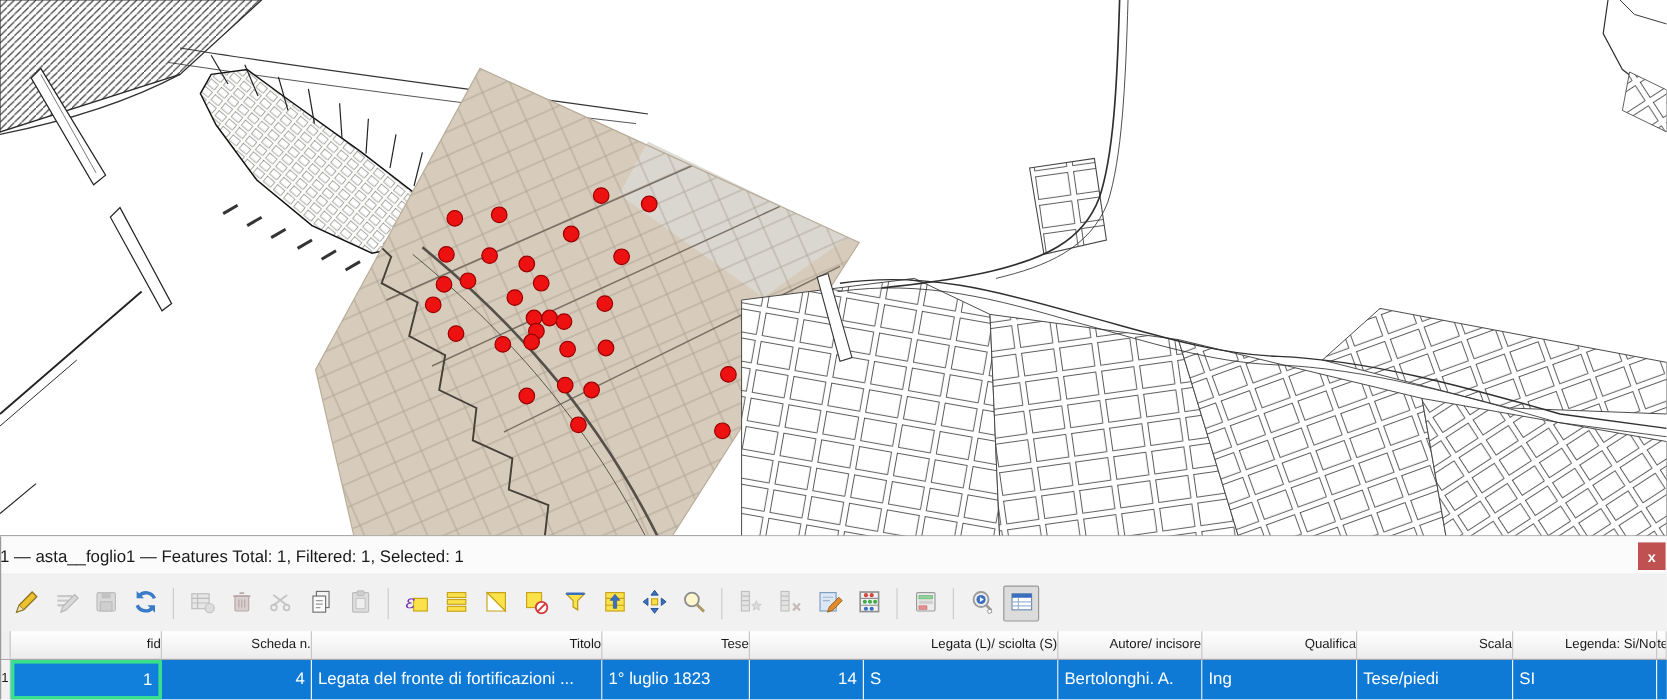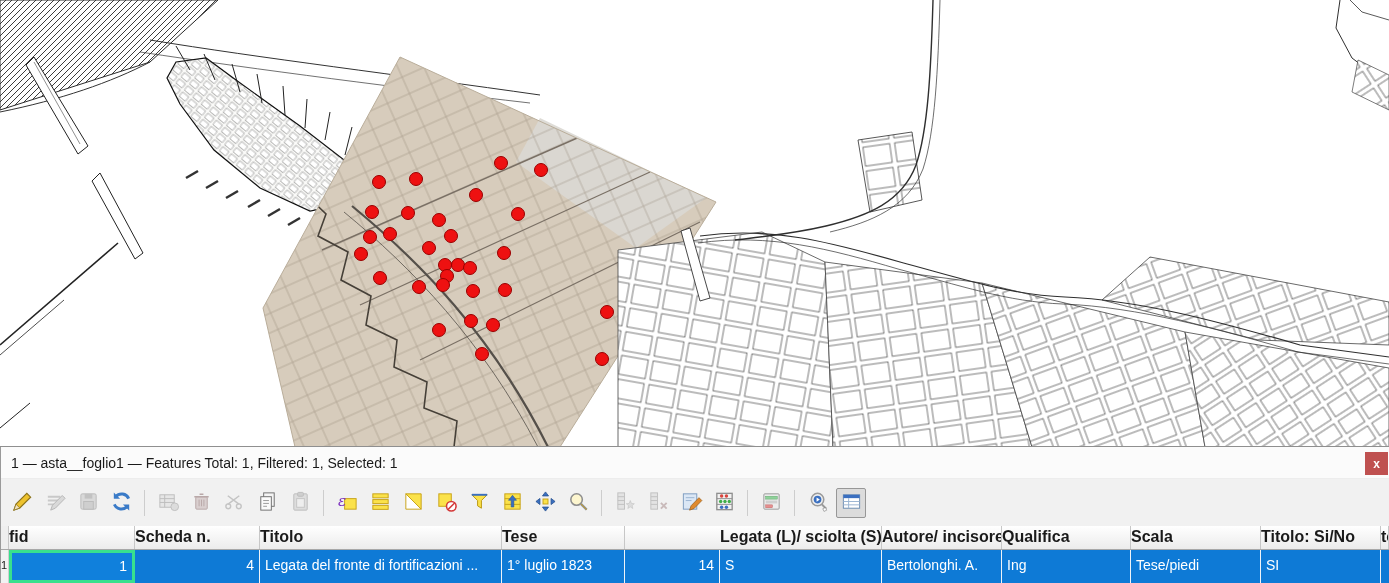--- a/index.html
+++ b/index.html
@@ -13,7 +13,7 @@
   .panel { width:1389px; height:136px; position:relative; background:#f1f1f1; }
   .panel-edge { position:absolute; left:0; top:0; width:1px; height:136px; background:#9a9a9a; z-index:5; }
 
-  .panel-titlebar { height:32px; background:#fbfbfb; display:flex; align-items:center; padding-left:11px; position:relative; border-bottom:1px solid #ededed; }
+  .panel-titlebar { height:32px; background:#fbfbfb; display:flex; align-items:center; position:relative; border-bottom:1px solid #ededed; }
   .panel-title { font-size:14px; color:#1a1a1a; }
   .close-btn { position:absolute; right:1px; top:5px; width:23px; height:23px; background:#bf5150; color:#fff; border:none; font-size:12px; font-weight:bold; line-height:22px; text-align:center; cursor:pointer; font-family:"Liberation Sans",sans-serif; }
 

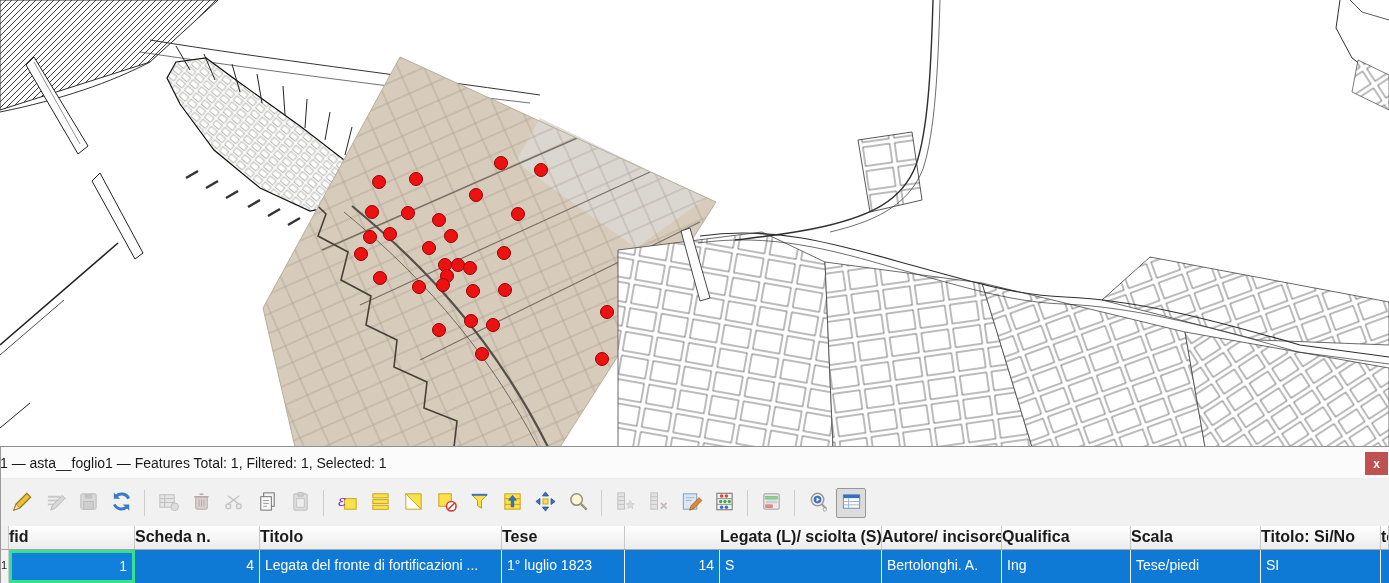--- a/index.html
+++ b/index.html
@@ -25,7 +25,7 @@
 
   
   .grid-header { height:24px; display:flex; background:linear-gradient(#ffffff,#ececec); border-bottom:1px solid #a8a8a8; }
-  .hcell { font-size:16px; color:#1a1a1a; text-align:left; line-height:22px; border-right:1px solid #c7c7c7; overflow:hidden; white-space:nowrap; flex:none;font-weight:bold; }
+  .hcell { font-size:11px; color:#1a1a1a; text-align:right; line-height:22px; border-right:1px solid #c7c7c7; overflow:hidden; white-space:nowrap; flex:none; }
   .hcorner { background:#efefef; border-right:1px solid #c7c7c7; flex:none; }
 
   .grid-row { height:33px; display:flex; background:#fff; }

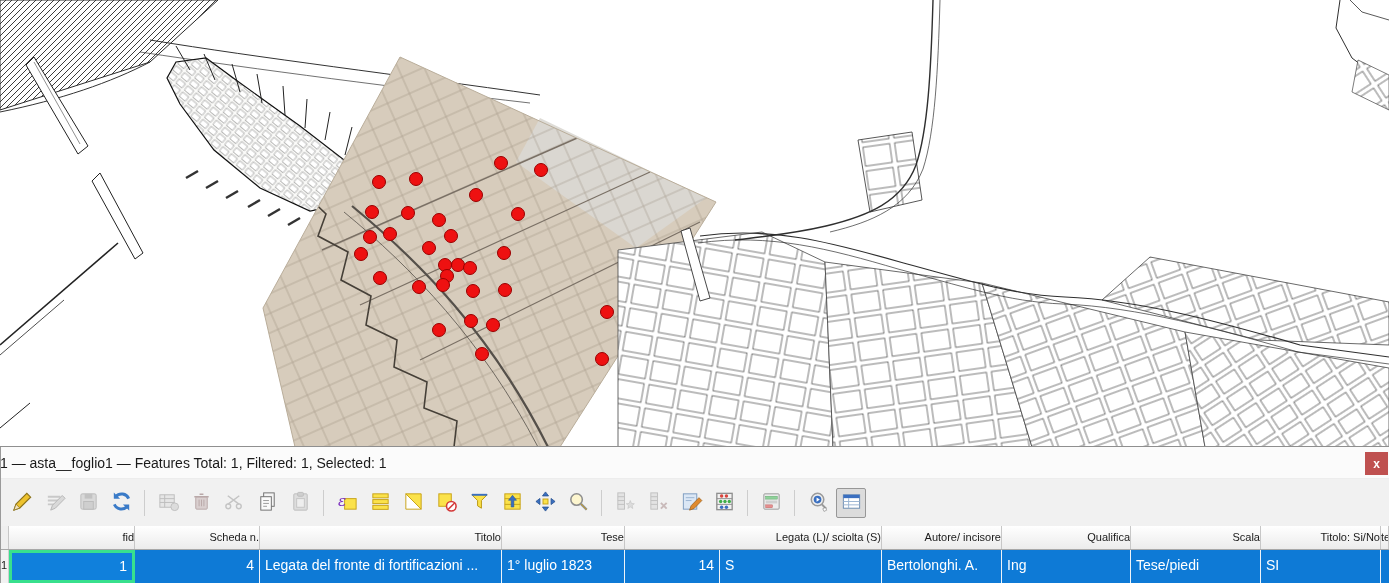--- a/index.html
+++ b/index.html
@@ -381,7 +381,7 @@
         <div class="hcell" style="width: 120px;">Autore/ incisore</div>
         <div class="hcell" style="width: 129px;">Qualifica</div>
         <div class="hcell" style="width: 130px;">Scala</div>
-        <div class="hcell" style="width: 120px;">Titolo: Si/No</div>
+        <div class="hcell" style="width: 120px;">Legenda: Si/No</div>
         <div class="hcell" style="width: 8px;">te</div>
       </div>
     <div class="grid-row" id="grid-row">

